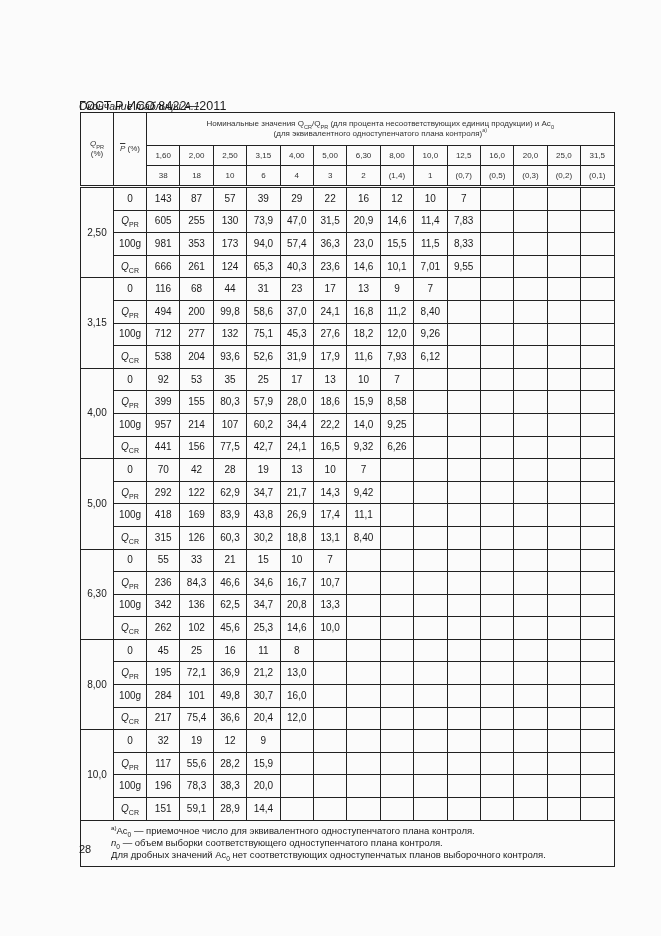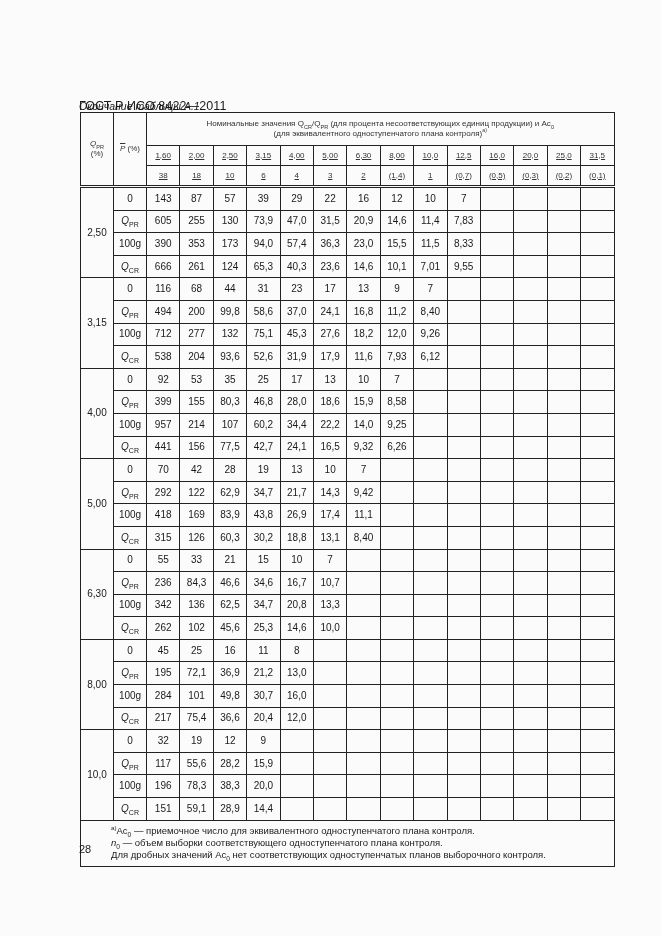--- a/index.html
+++ b/index.html
@@ -31,7 +31,7 @@
     height: 32px; font-size: 8px !important; line-height: 1.25 !important;
     color: #333;
   }
-  .hdr-val td, .hdr-ac td { height: 19px; font-size: 8px !important; color: #333; text-decoration: underline; }
+  .hdr-val td, .hdr-ac td { height: 19px; font-size: 8px !important; color: #333; }
   .hdr-ac td { border-bottom: 3px double #222 !important; }
   .hdr-q { font-size: 8px !important; color: #333; line-height: 1.2 !important; }
   .hdr-q, .hdr-p { border-bottom: 3px double #222 !important; }

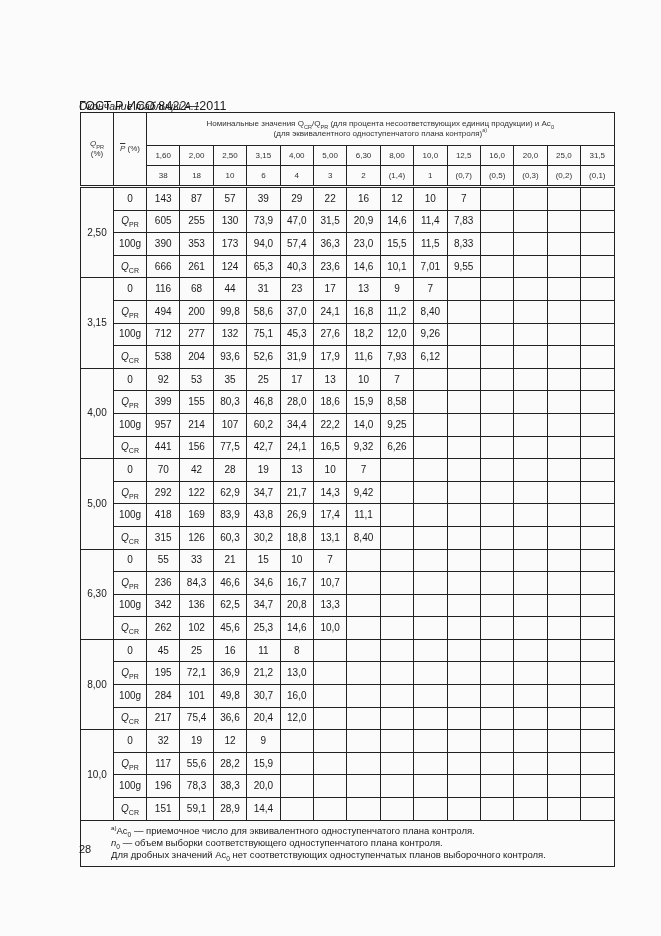--- a/index.html
+++ b/index.html
@@ -160,7 +160,7 @@
       </tr>
       <tr class="blk">
         <td><span>100g</span></td>
-        <td>390</td>
+        <td>981</td>
         <td>353</td>
         <td>173</td>
         <td>94,0</td>

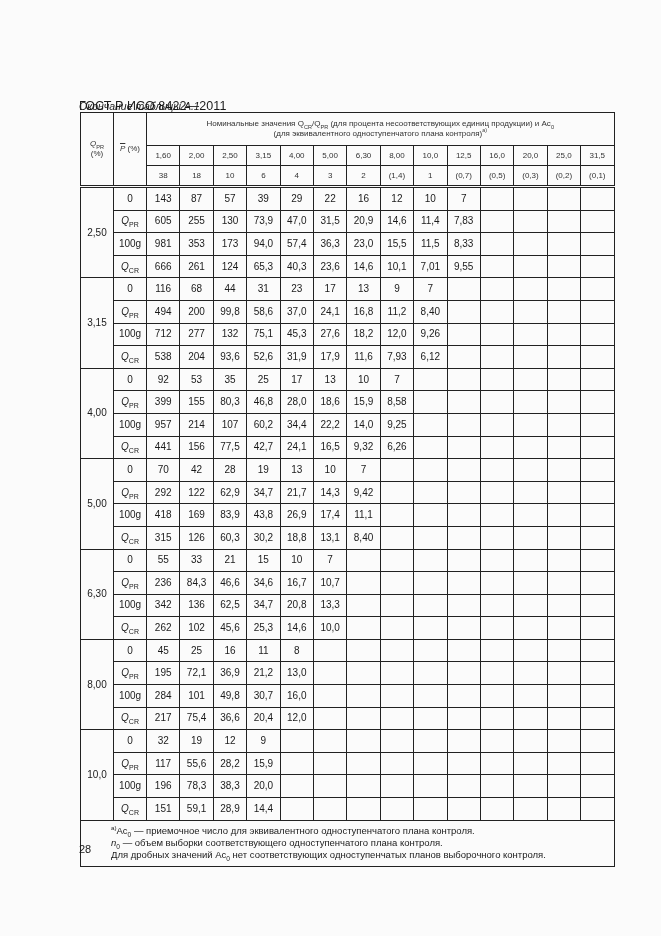--- a/index.html
+++ b/index.html
@@ -284,7 +284,7 @@
         <td>399</td>
         <td>155</td>
         <td>80,3</td>
-        <td>46,8</td>
+        <td>57,9</td>
         <td>28,0</td>
         <td>18,6</td>
         <td>15,9</td>

